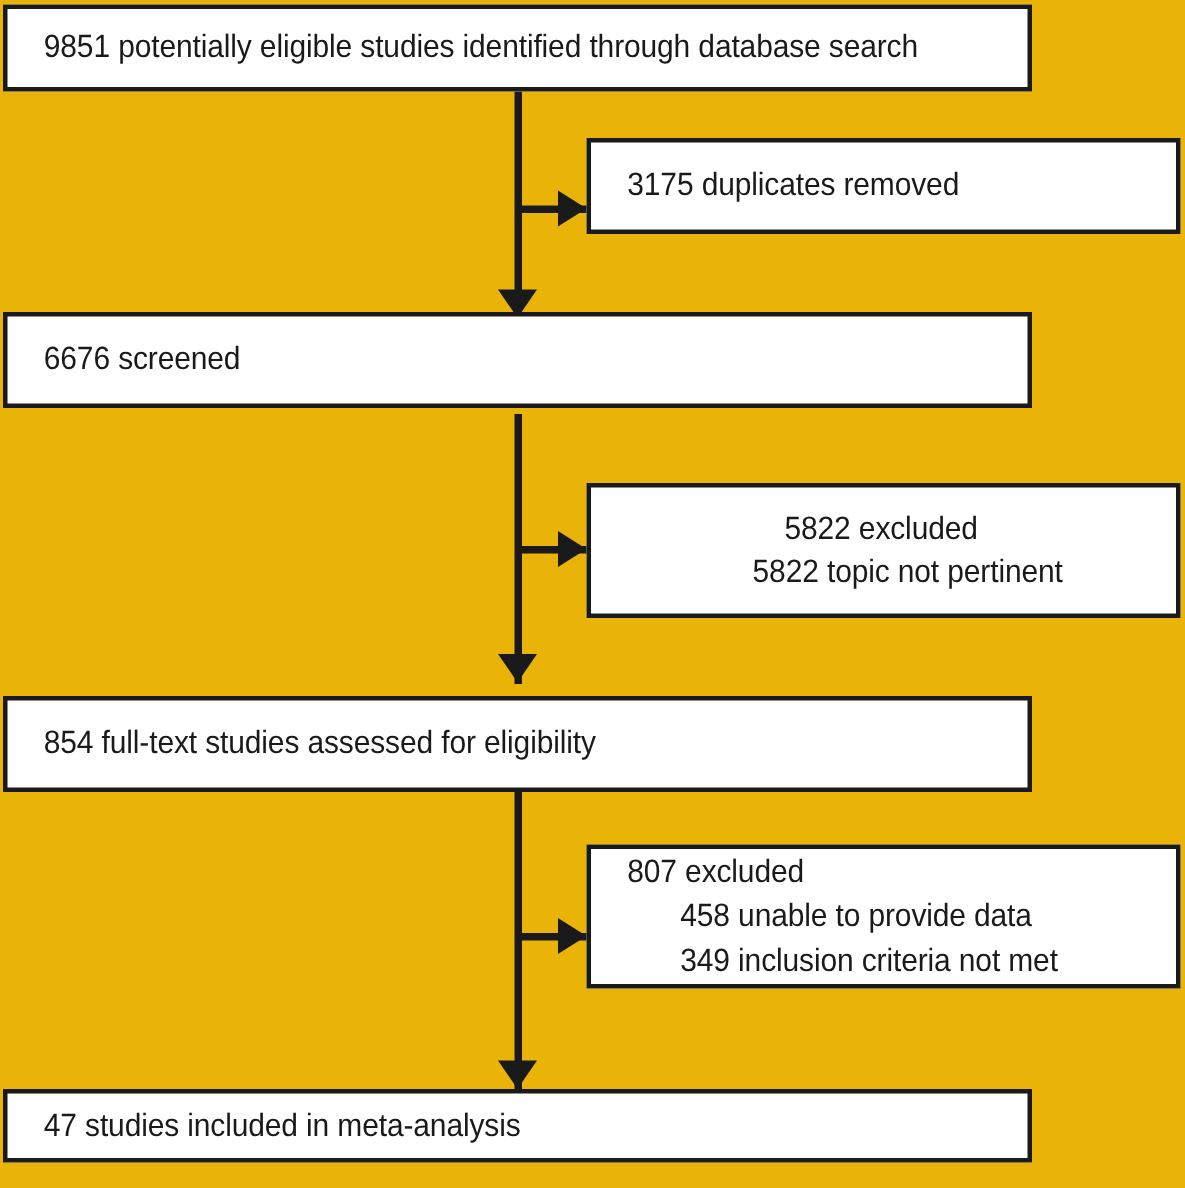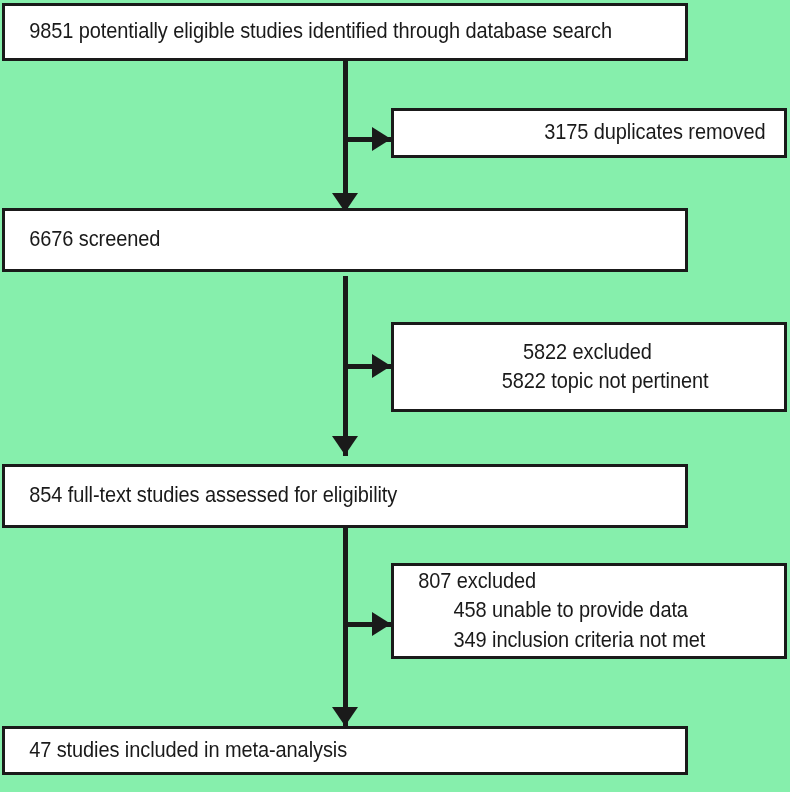--- a/index.html
+++ b/index.html
@@ -19,7 +19,7 @@
     position: relative;
     width: 790px;
     height: 792px;
-    background: #86efac;
+    background: #eab308;
   }
 
   .node {

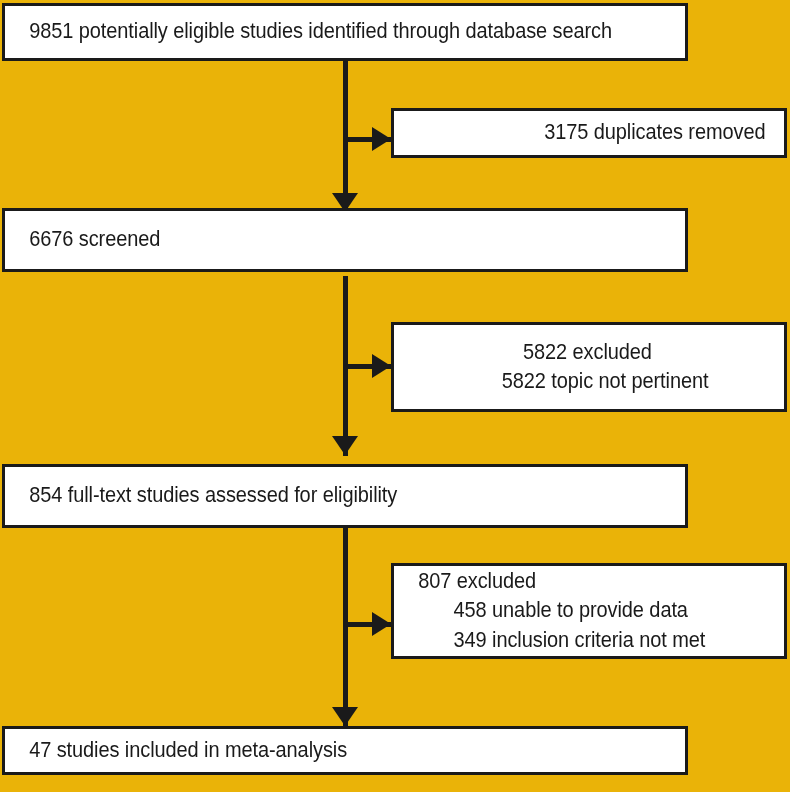--- a/index.html
+++ b/index.html
@@ -53,7 +53,7 @@
   .side-box { left: 391px; width: 396px; }
 
   #box-identified { top: 3px;   height: 58px; }
-  #box-duplicates { top: 108px; height: 50px; align-items: flex-end; }
+  #box-duplicates { top: 92px; height: 64px; }
   #box-screened   { top: 208px; height: 64px; }
   #box-excluded-screen { top: 322px; height: 90px; text-align: center; }
   #box-fulltext   { top: 464px; height: 64px; }

